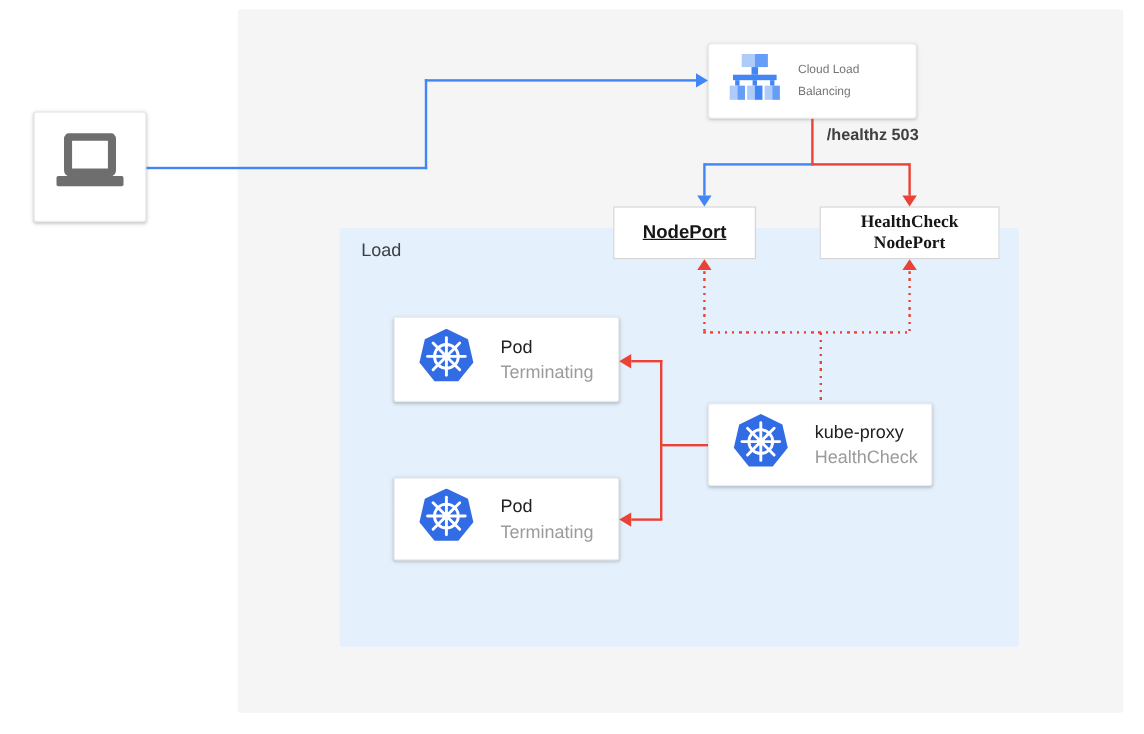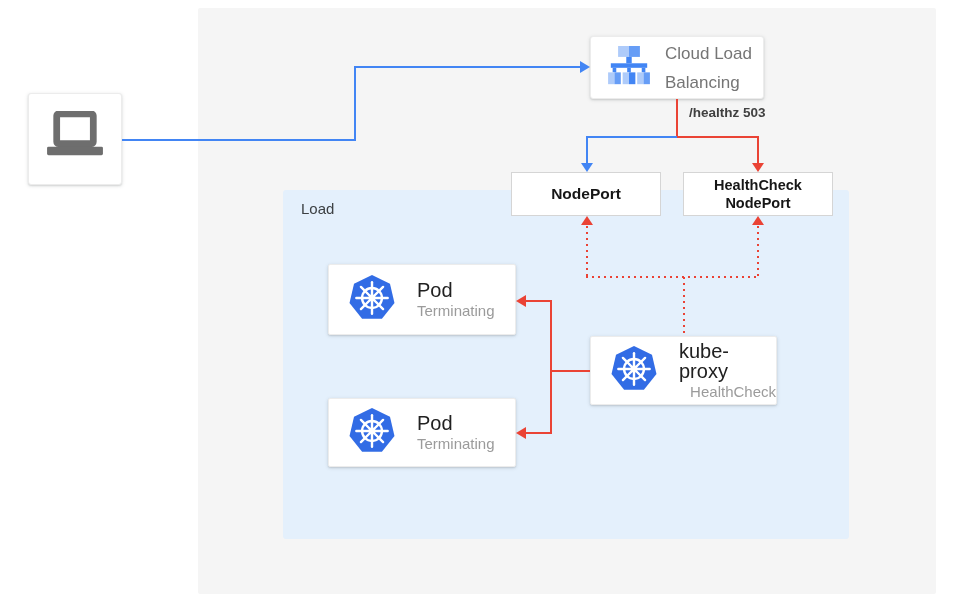--- a/index.html
+++ b/index.html
@@ -21,7 +21,7 @@
                  display:flex; align-items:center; justify-content:center; }
   .clb-card { left:590px; top:36px; width:174px; height:63px;
               display:flex; align-items:center; gap:14px; padding-left:16px; }
-  .clb-label { width:92px; font-size:17px; line-height:29px; color:#757575; }
+  .clb-label { width:92px; font-size:10px; line-height:18px; color:#757575; }
 
   .port-box { position:absolute; background:#fff; border:1px solid #D5D5D5;
               display:flex; align-items:center; justify-content:center; text-align:center;

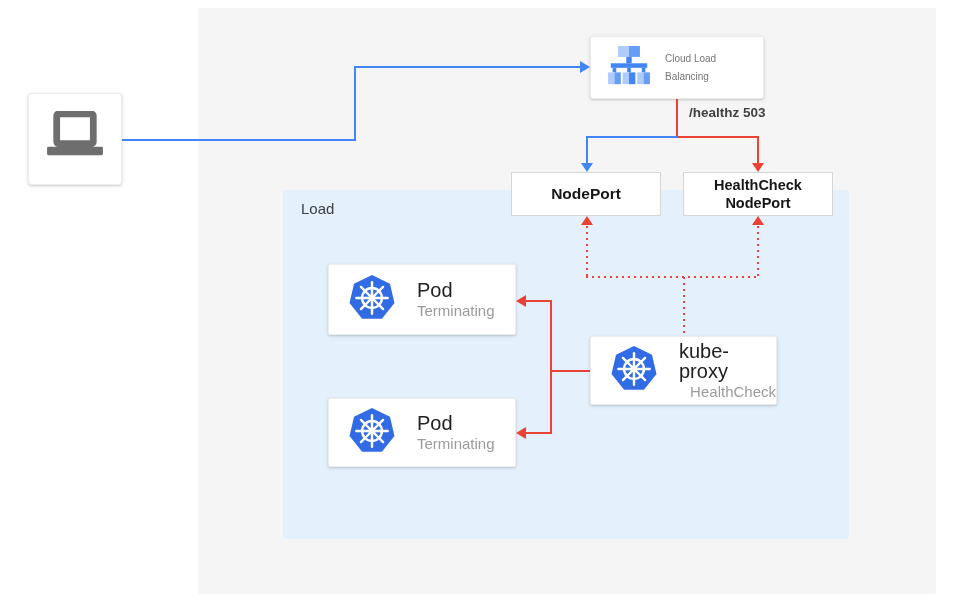--- a/index.html
+++ b/index.html
@@ -26,7 +26,7 @@
   .port-box { position:absolute; background:#fff; border:1px solid #D5D5D5;
               display:flex; align-items:center; justify-content:center; text-align:center;
               font-weight:bold; color:#161616; }
-  .nodeport-box { left:511px; top:172px; width:150px; height:44px; font-size:15.5px; }
+  .nodeport-box { left:511px; top:172px; width:119px; height:44px; font-size:15.5px;text-decoration:underline; }
   .healthcheck-box { left:683px; top:172px; width:150px; height:44px; font-size:14.5px; line-height:18px; }
   .healthcheck-box .wrap { display:block; width:116px; margin:0 auto; }
 

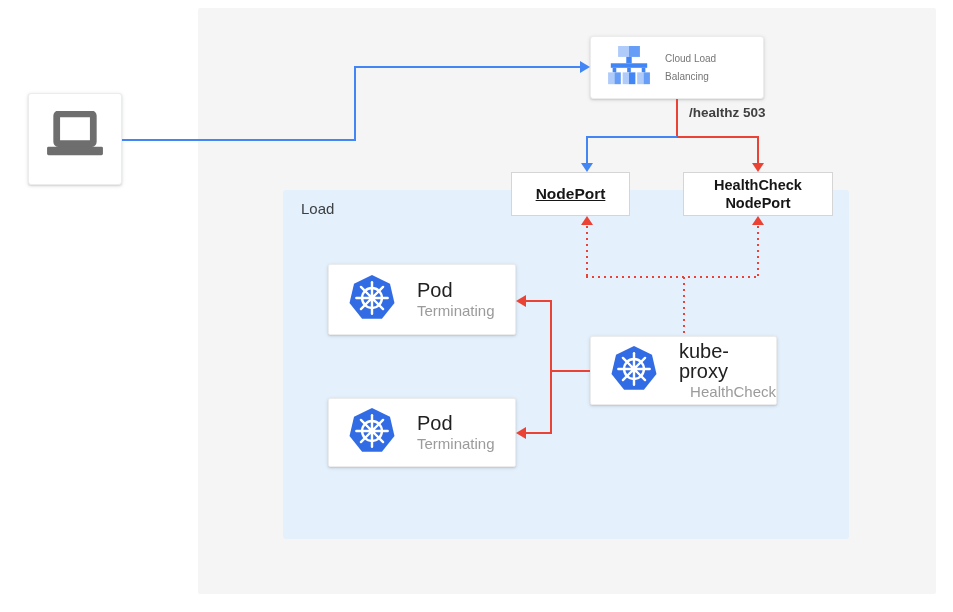--- a/index.html
+++ b/index.html
@@ -28,7 +28,7 @@
               font-weight:bold; color:#161616; }
   .nodeport-box { left:511px; top:172px; width:119px; height:44px; font-size:15.5px;text-decoration:underline; }
   .healthcheck-box { left:683px; top:172px; width:150px; height:44px; font-size:14.5px; line-height:18px; }
-  .healthcheck-box .wrap { display:block; width:116px; margin:0 auto; }
+  .healthcheck-box .wrap { display:block; width:116px; margin:0 auto;font-family:Liberation Serif, serif; }
 
   .wl-card { display:flex; align-items:center; gap:22px; padding-left:20px; border-radius:2px; }
   .pod1-card { left:328px; top:264px; width:188px; height:71px; }

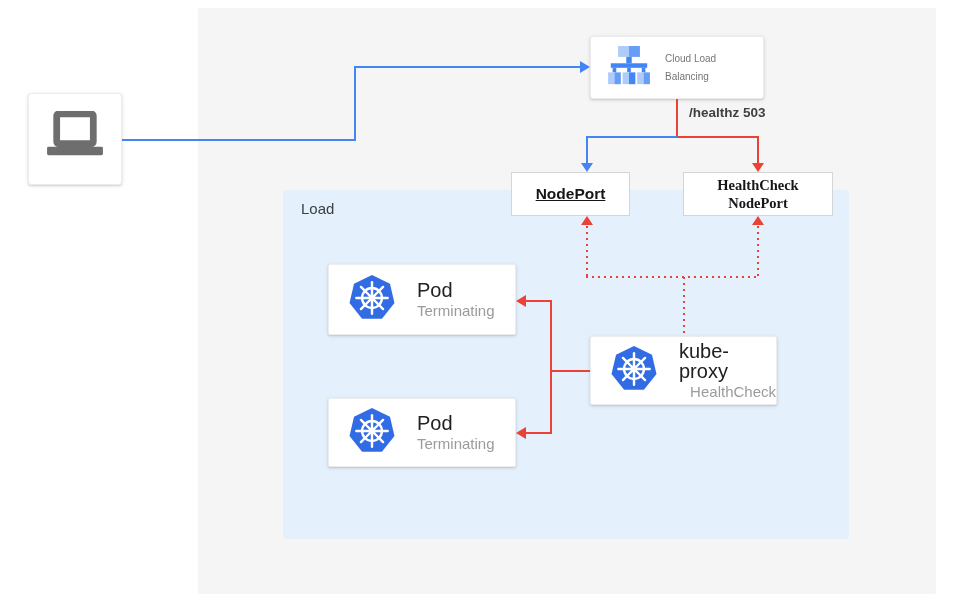--- a/index.html
+++ b/index.html
@@ -34,7 +34,7 @@
   .pod1-card { left:328px; top:264px; width:188px; height:71px; }
   .pod2-card { left:328px; top:398px; width:188px; height:69px; }
   .kproxy-card { left:590px; top:336px; width:187px; height:69px; }
-  .wl-title { font-size:20px; color:#212121; line-height:20px; }
+  .wl-title { font-size:15px; color:#212121; line-height:20px; }
   .wl-sub { font-size:15px; color:#9B9B9B; line-height:19px; margin-top:1px;text-align:right; }
 
   .healthz { position:absolute; left:689px; top:105px; font-size:13.5px; font-weight:bold; color:#404040; }

